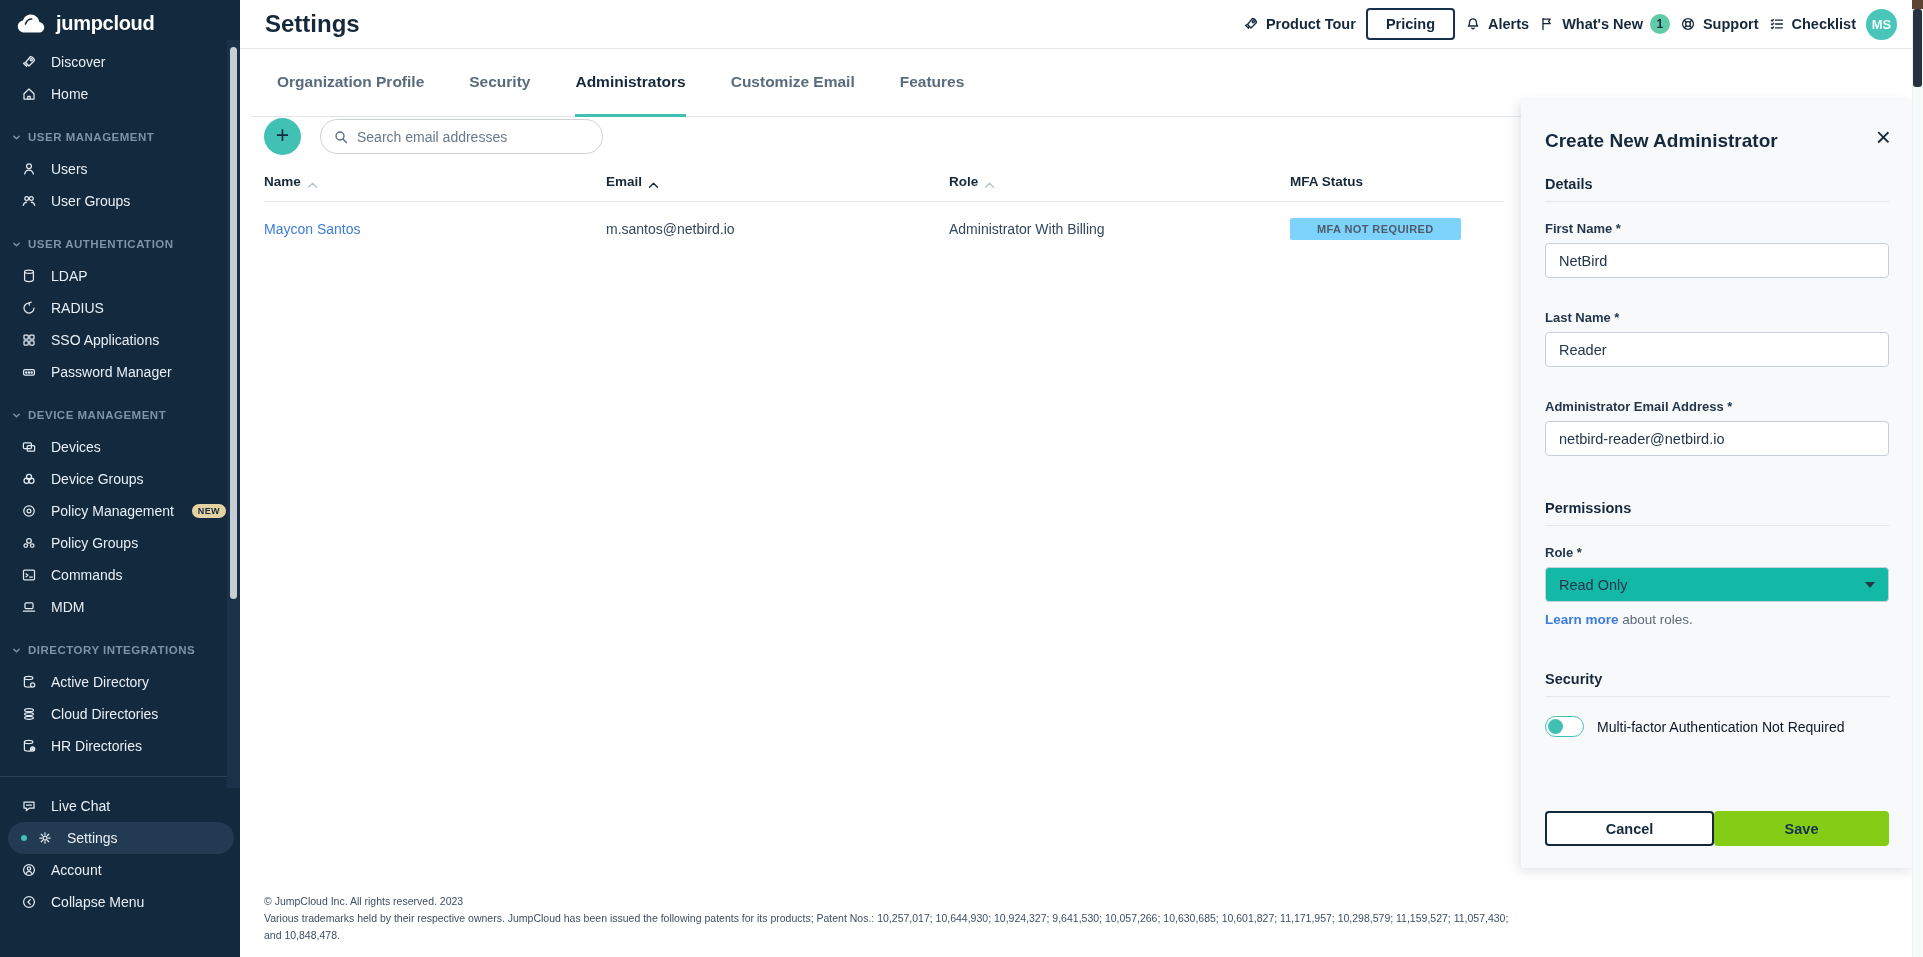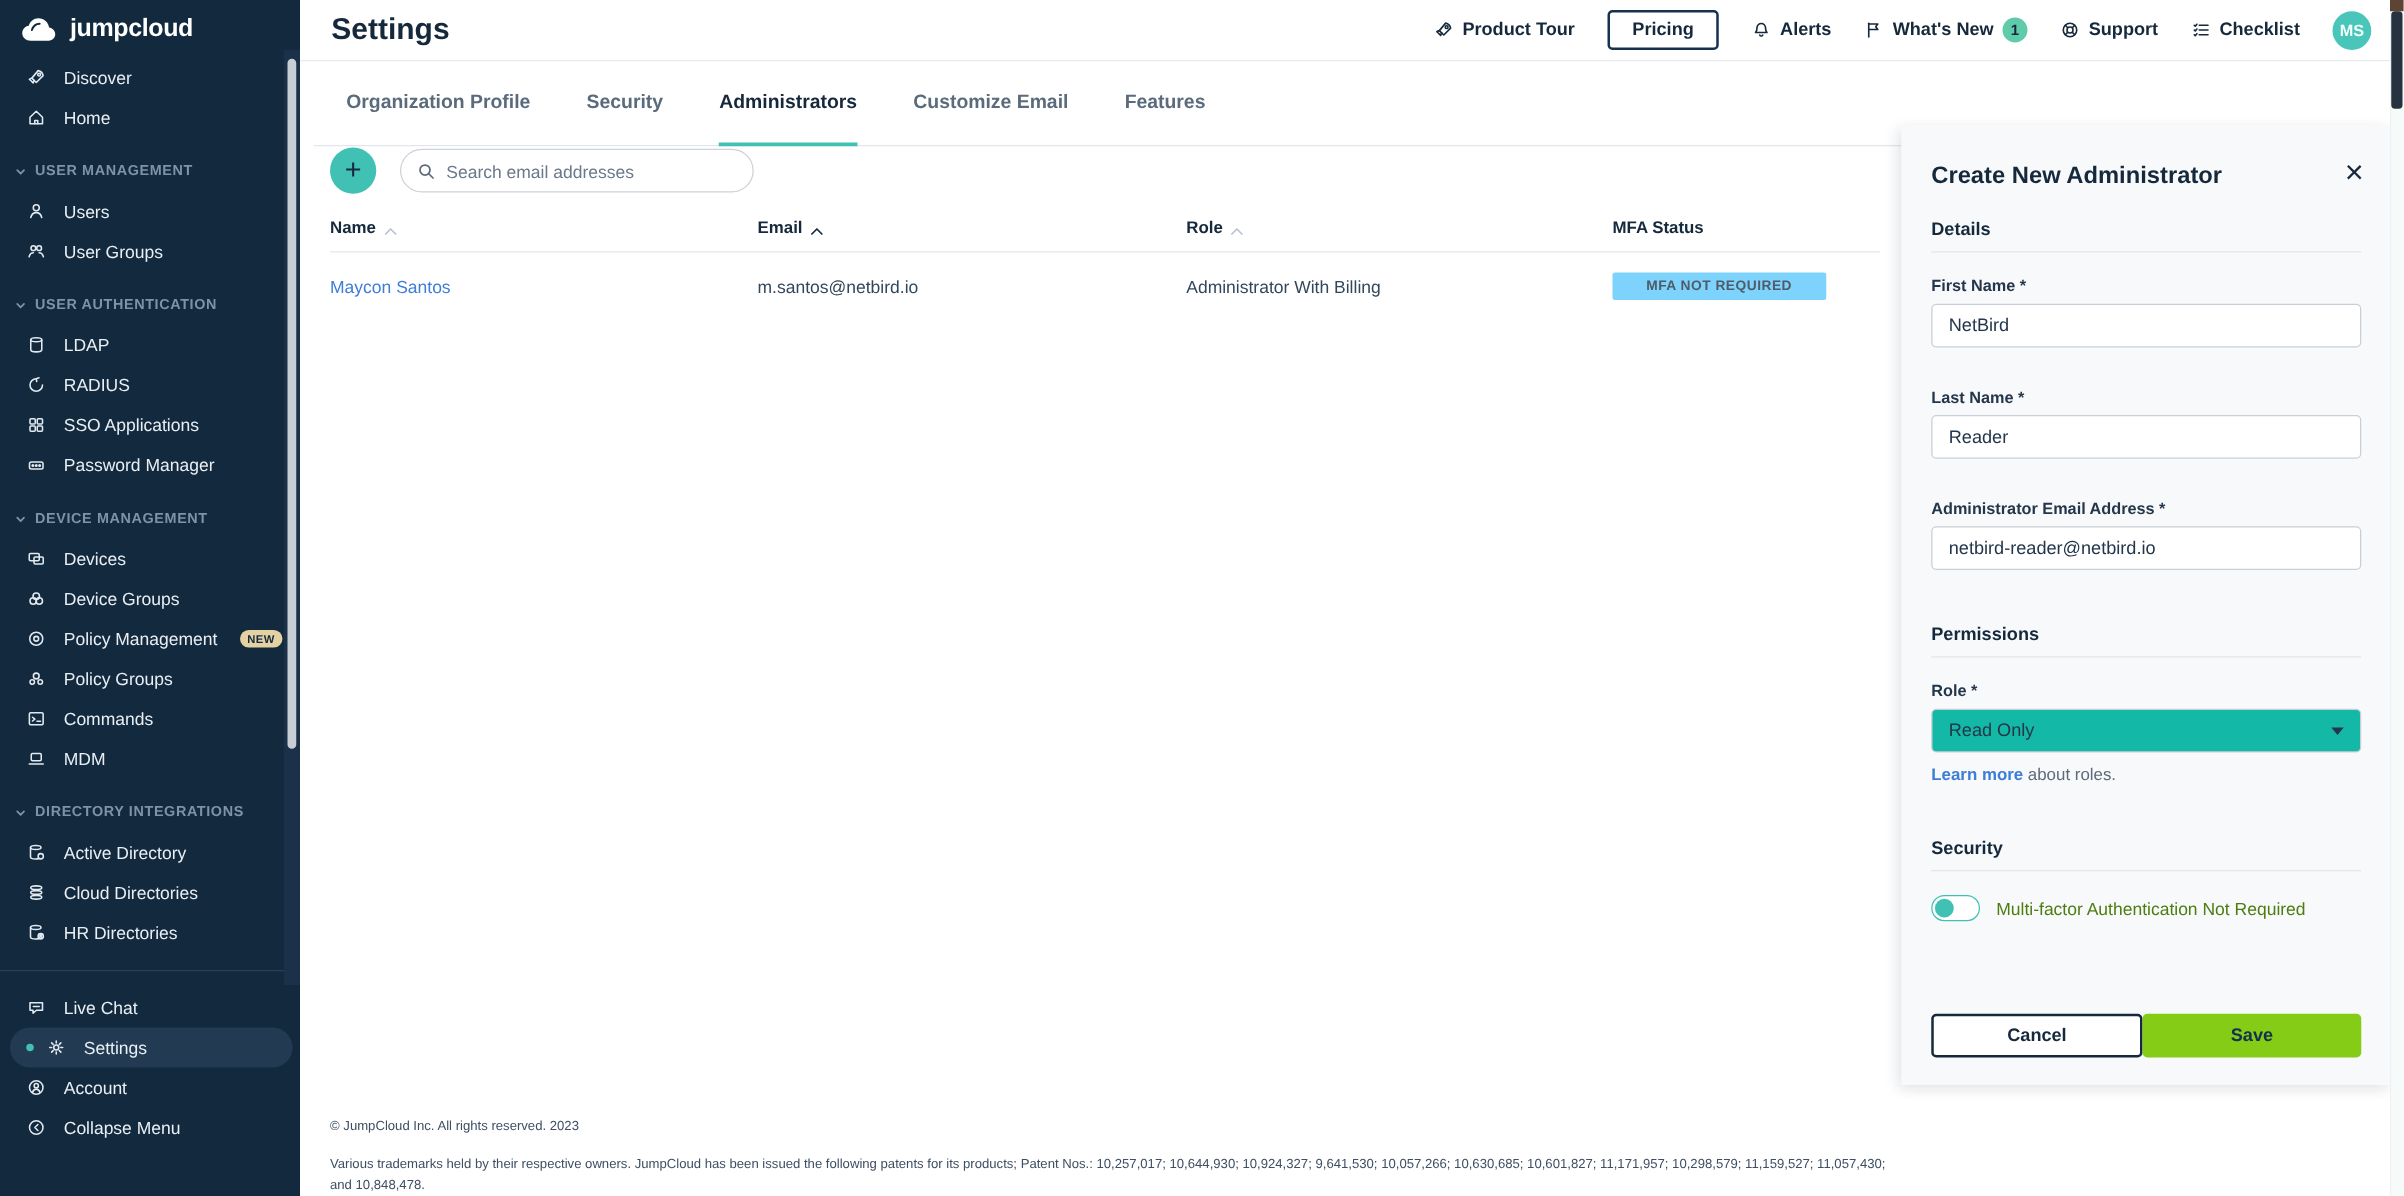--- a/index.html
+++ b/index.html
@@ -30,7 +30,7 @@
   .topbar { position:absolute; left:240px; top:0; width:1683px; height:49px; background:#fff;
             border-bottom:1px solid #E8EAEC; display:flex; align-items:center; z-index:2; }
   .page-title { font-size:24px; font-weight:700; margin-left:25px; color:#16293C; }
-  .topmenu { margin-left:auto; display:flex; align-items:center; gap:26px; padding-right:26px; }
+  .topmenu { margin-left:auto; display:flex; align-items:center; gap:10px; padding-right:26px; }
   .tm-item { display:flex; align-items:center; gap:7px; font-size:14.5px; font-weight:600; color:#16293C; cursor:pointer; }
   .ich { width:16px; height:16px; fill:none; stroke:#16293C; stroke-width:1.3; stroke-linecap:round; stroke-linejoin:round; flex:none; }
   .pricing-btn { border:2px solid #16324F; border-radius:4px; padding:6px 18px; font-size:14.5px;

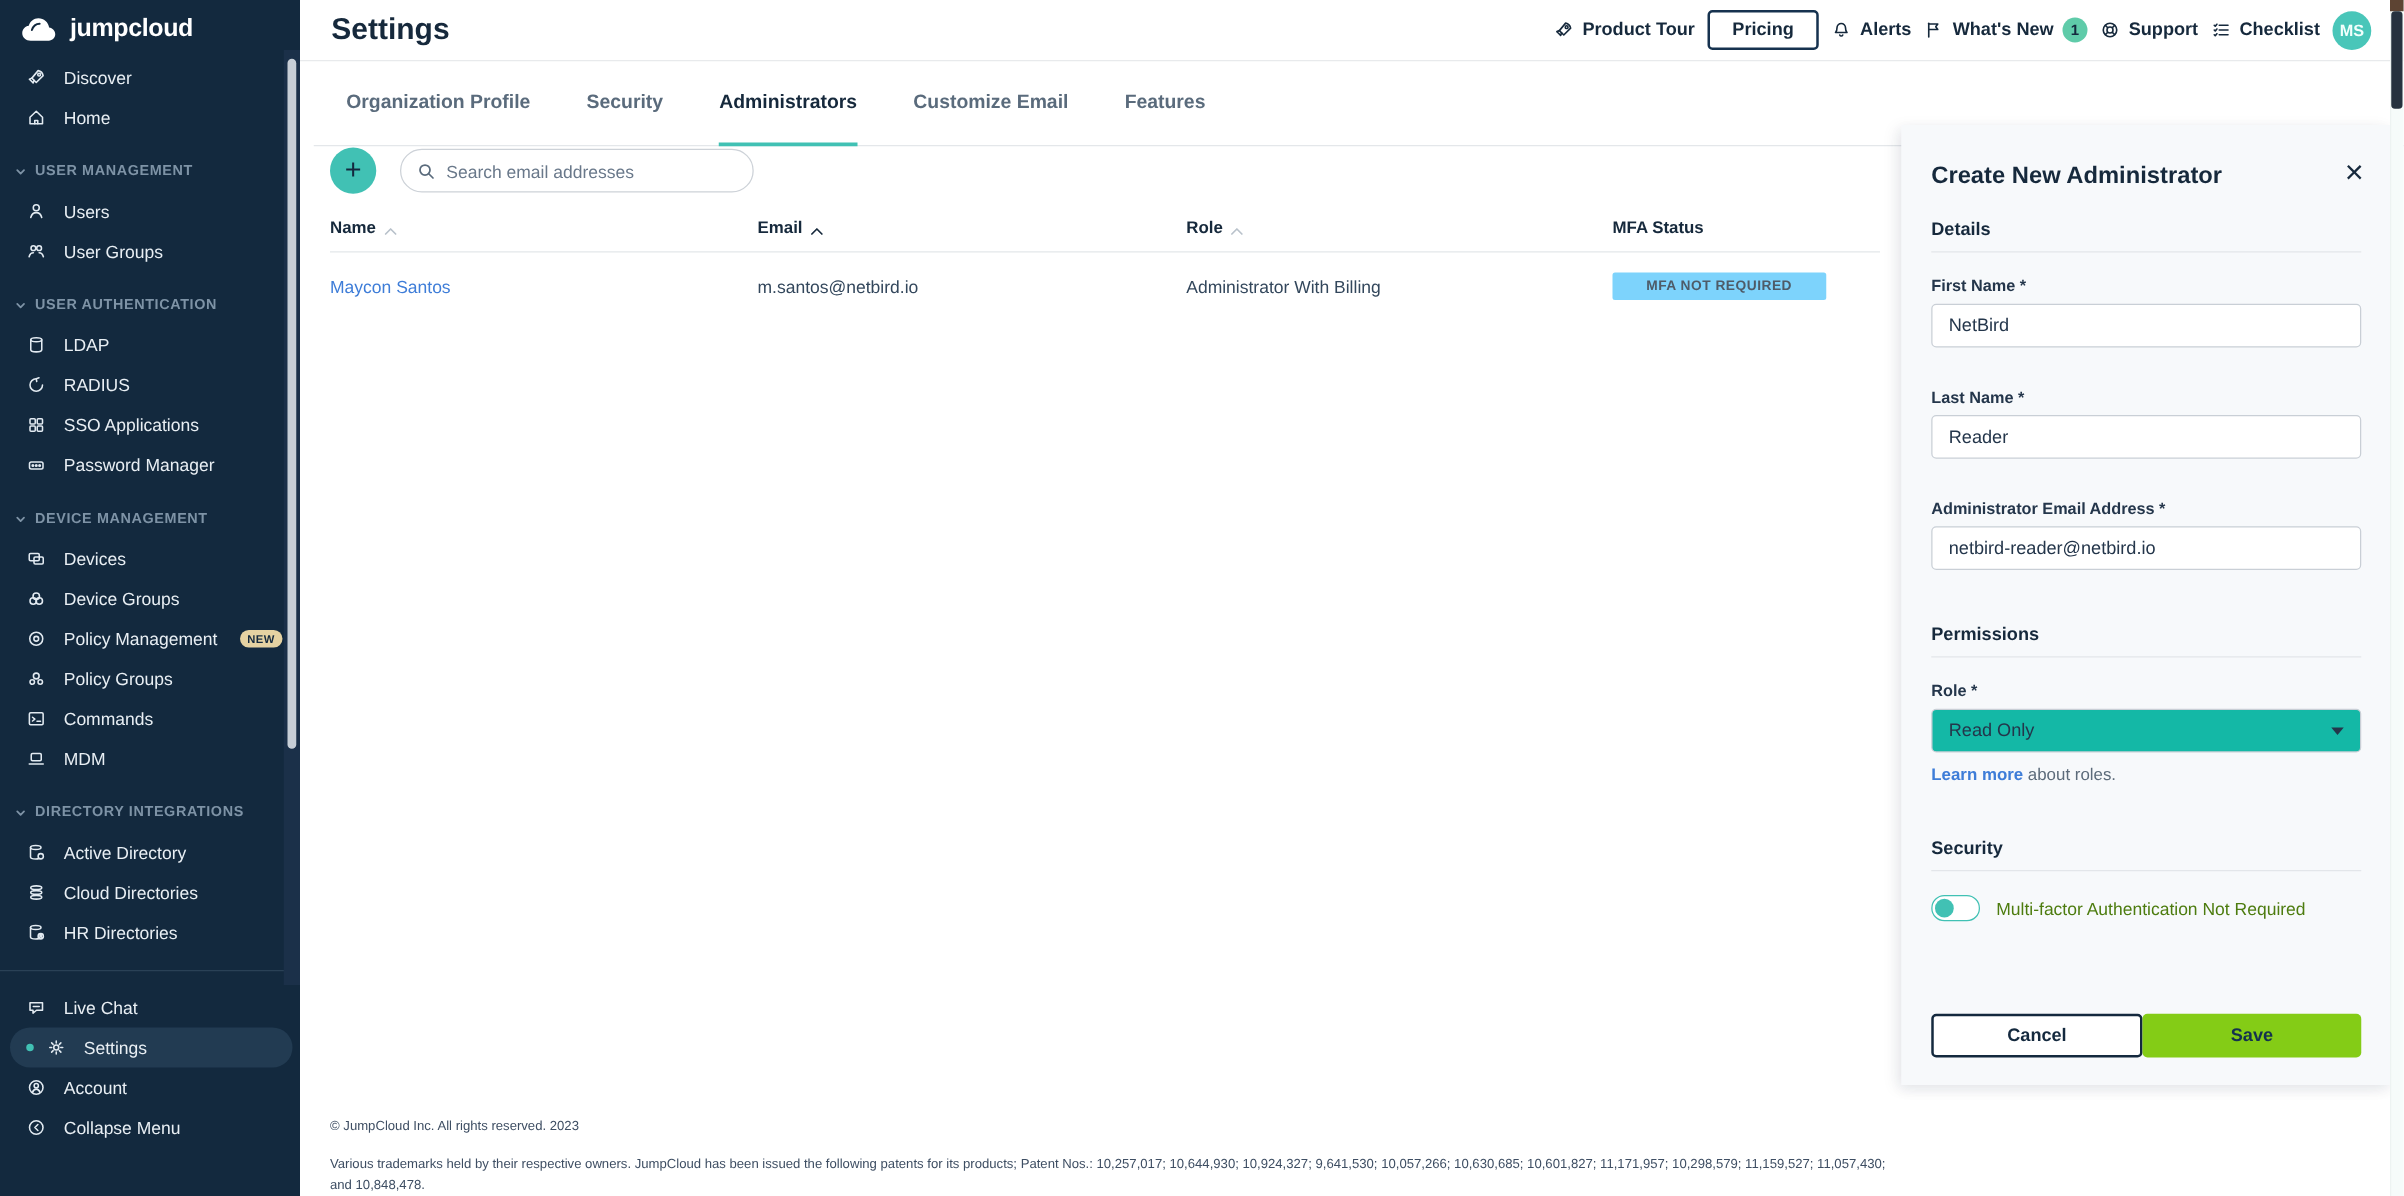--- a/index.html
+++ b/index.html
@@ -91,7 +91,7 @@
   .toggle-row { margin-top:19px; display:flex; align-items:center; gap:13px; }
   .toggle { width:39px; height:21px; border:1.5px solid #41C1B4; border-radius:11px; background:#fff; position:relative; cursor:pointer; flex:none; }
   .knob { position:absolute; left:2px; top:1.5px; width:15px; height:15px; border-radius:50%; background:#41C1B4; }
-  .toggle-label { font-size:14px; color:#4d7c0f; }
+  .toggle-label { font-size:14px; color:#0f172a; }
   .panel-btns { position:absolute; left:24px; right:24px; bottom:22px; display:flex; justify-content:space-between; }
   .btn-cancel { width:172px; height:35px; background:#fff; border:2px solid #14293E; border-radius:4px;
                 font-size:14.5px; font-weight:700; color:#14293E; cursor:pointer; font-family:inherit; }

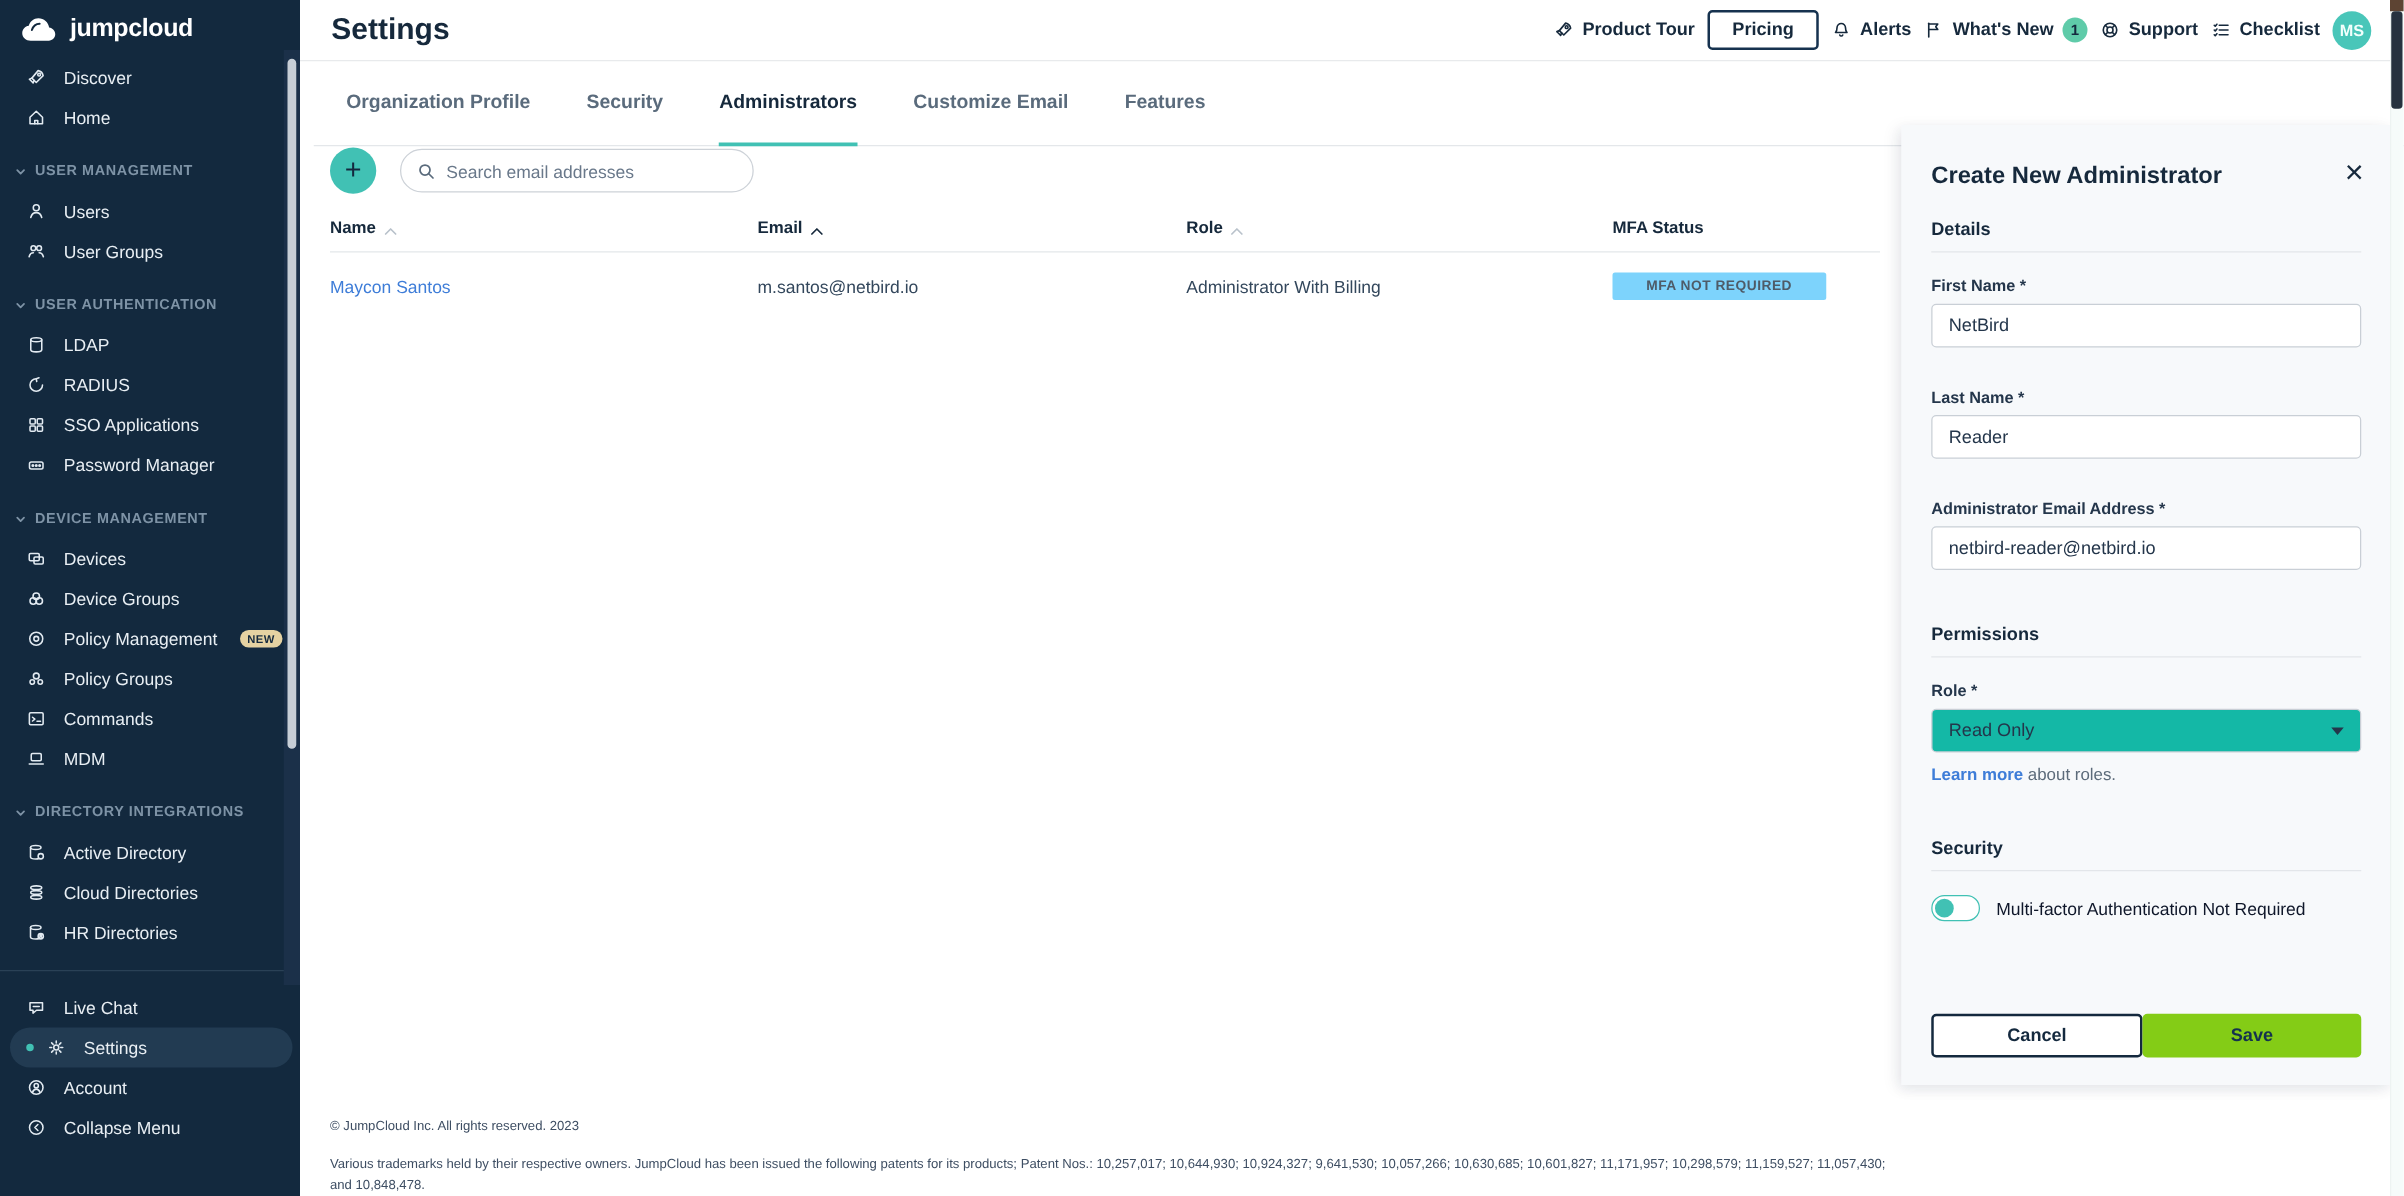--- a/index.html
+++ b/index.html
@@ -67,7 +67,7 @@
                letter-spacing:.4px; padding:5px 27px; border-radius:2px; }
   
   .footer { position:absolute; left:264px; top:893px; width:1256px; font-size:10.5px; color:#3E4E63; line-height:1.6; }
-  .footer .pat { margin-top:13px; }
+  .footer .pat { margin-top:0; }
   
   .panel { position:absolute; left:1521px; top:100px; width:392px; height:768px; background:#F7F9FB;
            box-shadow:-4px 2px 12px rgba(20,40,62,.08), 0 4px 10px rgba(20,40,62,.06);

